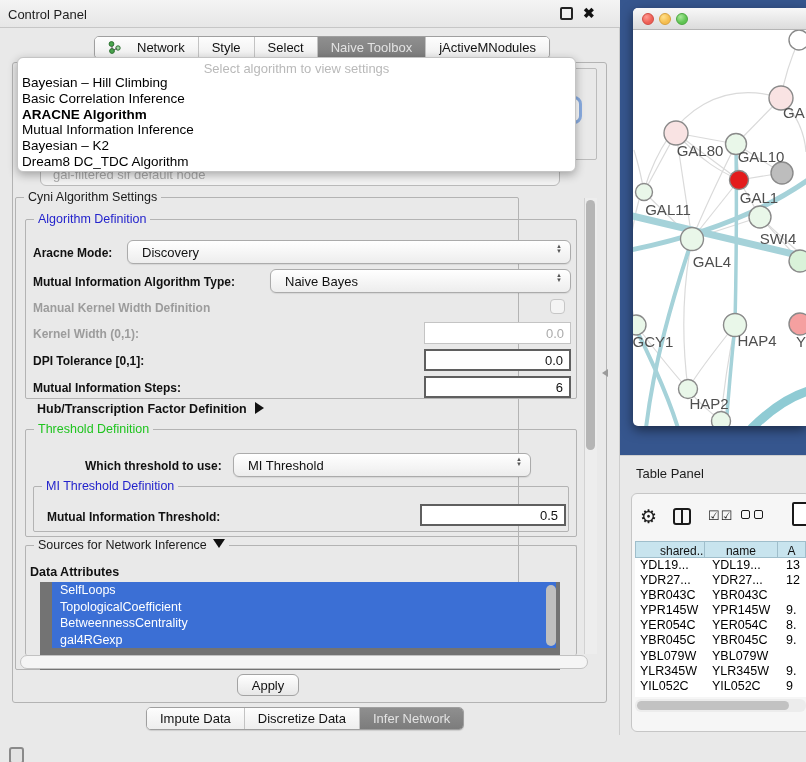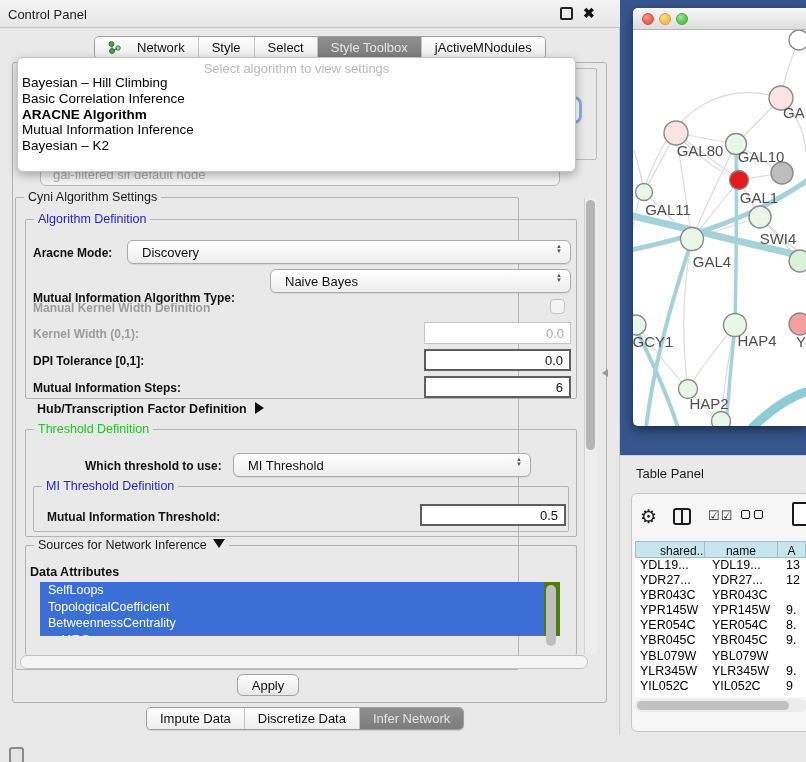--- a/index.html
+++ b/index.html
@@ -127,7 +127,7 @@
       <span>Select</span>
     </div>
   <div class="tab sel">
-      <span>Style Toolbox</span>
+      <span>Naive Toolbox</span>
     </div>
   <div class="tab">
       <span>jActiveMNodules</span>

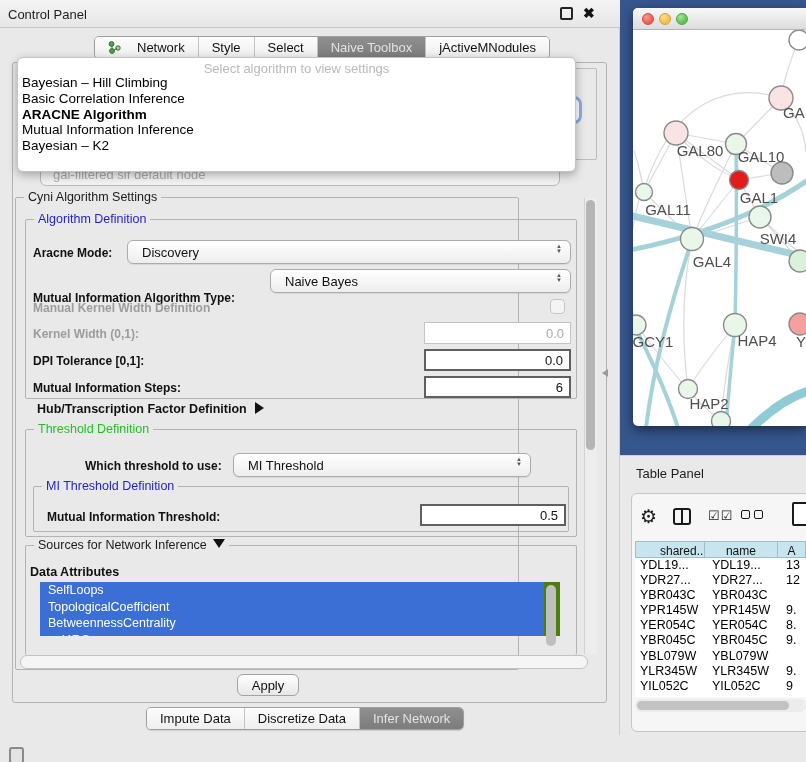--- a/index.html
+++ b/index.html
@@ -141,6 +141,7 @@
   <div class="algo-item bold">ARACNE Algorithm</div>
   <div class="algo-item">Mutual Information Inference</div>
   <div class="algo-item">Bayesian – K2</div>
+  <div class="algo-item">Dream8 DC_TDC Algorithm</div>
 </div>
 
 <div class="abs gbox" style="left:15px; top:197px; width:504px; height:473px;padding-left:32px;">

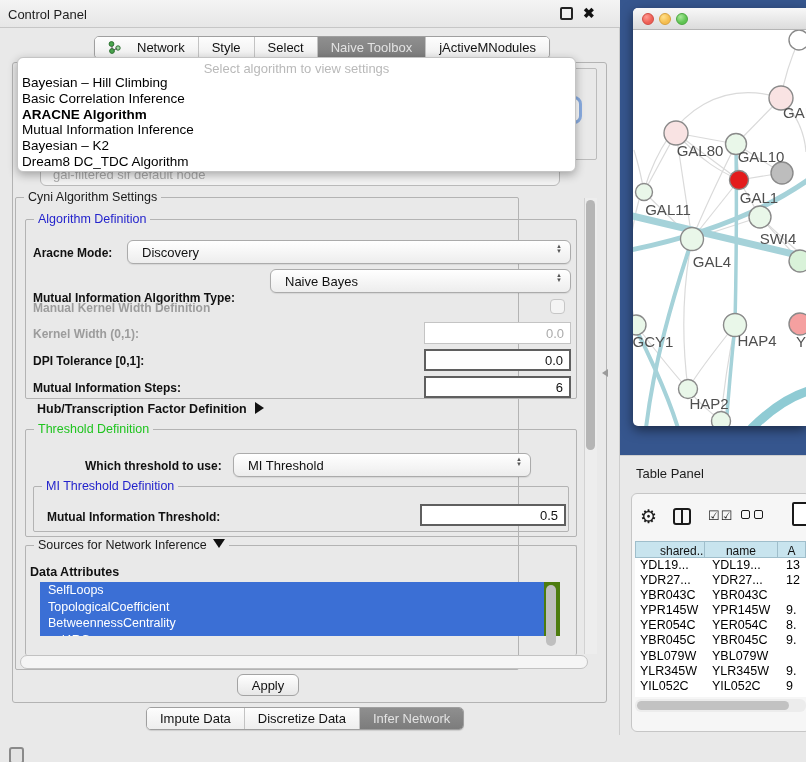--- a/index.html
+++ b/index.html
@@ -158,7 +158,7 @@
   <span>Discovery</span>
   <span class="arr">▲<br>▼</span>
 </div>
-<div class="abs lbl" style="left:33px; top:275px;margin-top:16px;">Mutual Information Algorithm Type:</div>
+<div class="abs lbl" style="left:33px; top:275px;">Mutual Information Algorithm Type:</div>
 <div class="abs combo" style="left:270px; top:269px; width:301px;">
   <span>Naive Bayes</span>
   <span class="arr">▲<br>▼</span>

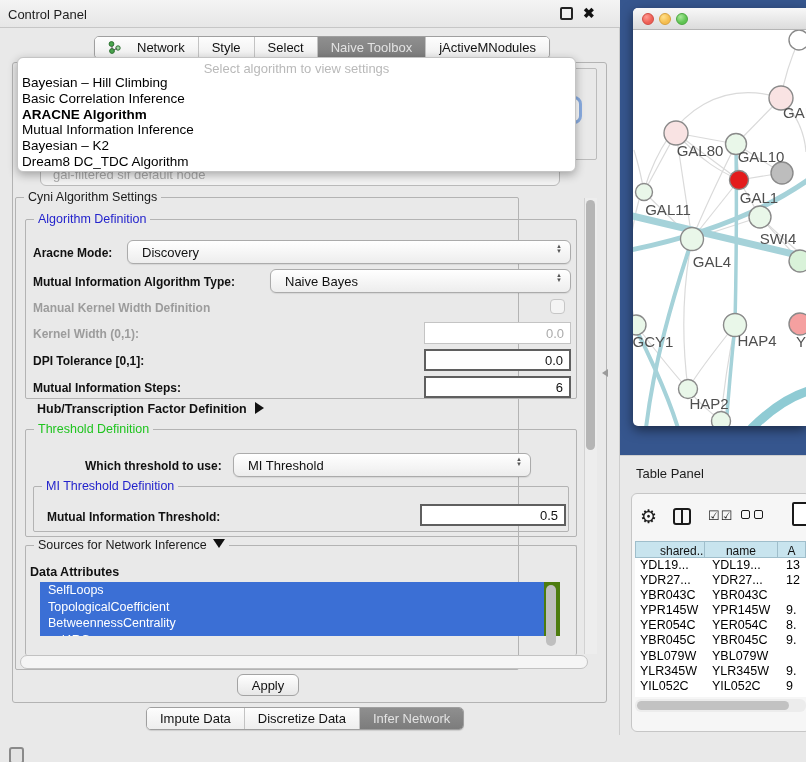--- a/index.html
+++ b/index.html
@@ -51,7 +51,7 @@
   .tri-right { display:inline-block; width:0; height:0; border-left:9px solid #111; border-top:6px solid transparent; border-bottom:6px solid transparent; margin-left:8px; vertical-align:-1px; }
   .tri-down { display:inline-block; width:0; height:0; border-top:9px solid #111; border-left:6px solid transparent; border-right:6px solid transparent; margin-left:6px; vertical-align:1px; }
 
-  #attr-list { left:40px; top:582px; width:520px; height:54px; background:#4d7c0f; overflow:hidden; }
+  #attr-list { left:40px; top:582px; width:520px; height:88px; background:#737373; overflow:hidden;padding-left:12px; }
   .attr-item { height:16.5px; line-height:16.5px; font-size:12.5px; color:#fff; background:#3b6fd5; width:504px; padding-left:8px; white-space:nowrap; }
   #attr-scroll { left:546px; top:585px; width:10px; height:61px; background:#bfbfbf; border-radius:5px; }
 

